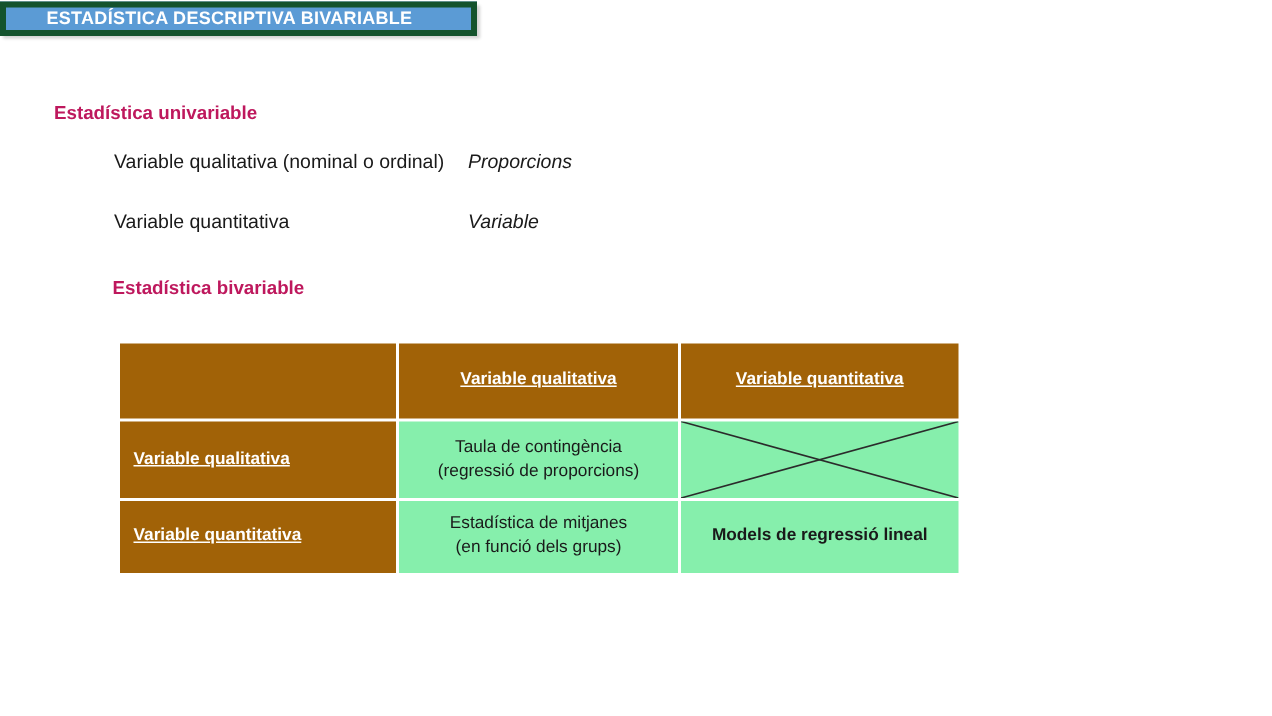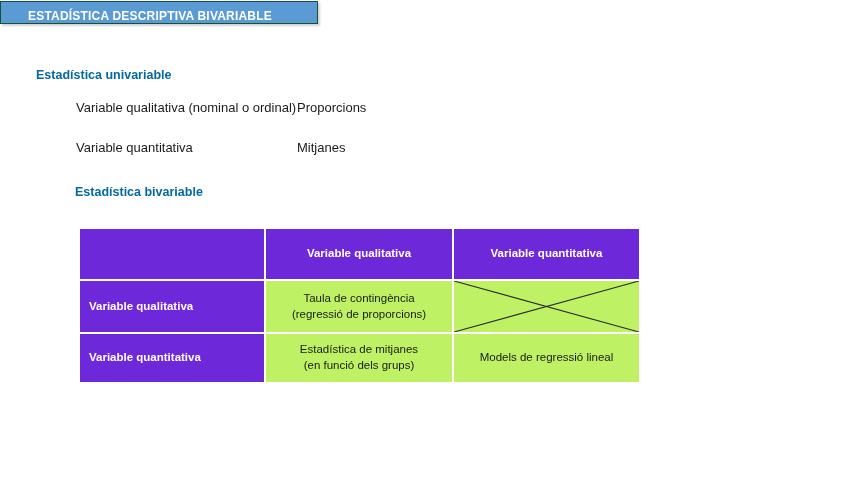--- a/index.html
+++ b/index.html
@@ -25,11 +25,11 @@
     width: 318px;
     height: 23px;
     background: #5B9BD5;
-    border: 1px solid #14532d;
+    border: 4px solid #14532d;
     box-sizing: border-box;
     box-shadow: 2px 2px 2px rgba(0,0,0,0.18);
     display: flex;
-    align-items: flex-end;
+    align-items: flex-start;
   }
   .title-banner-text {
     color: #ffffff;

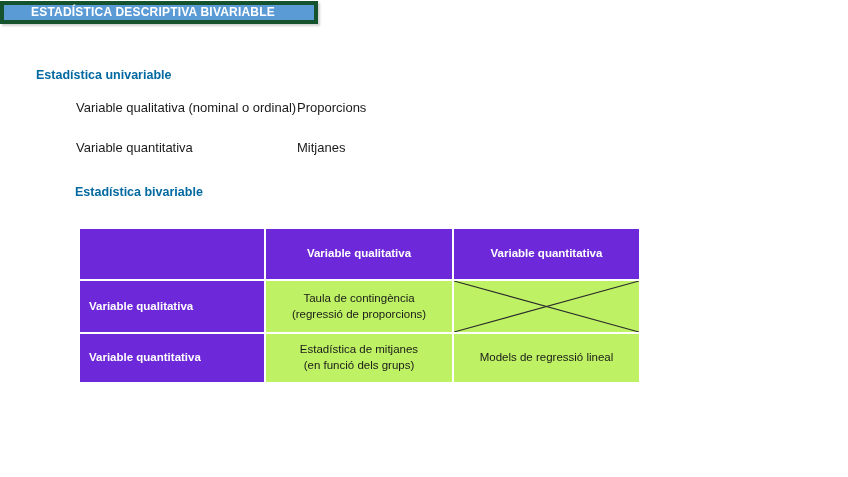--- a/index.html
+++ b/index.html
@@ -46,7 +46,7 @@
     left: 36px;
     font-size: 12.5px;
     font-weight: bold;
-    color: #0369a1;
+    color: #be185d;
     white-space: nowrap;
   }
   #heading-univariable { top: 68px; }

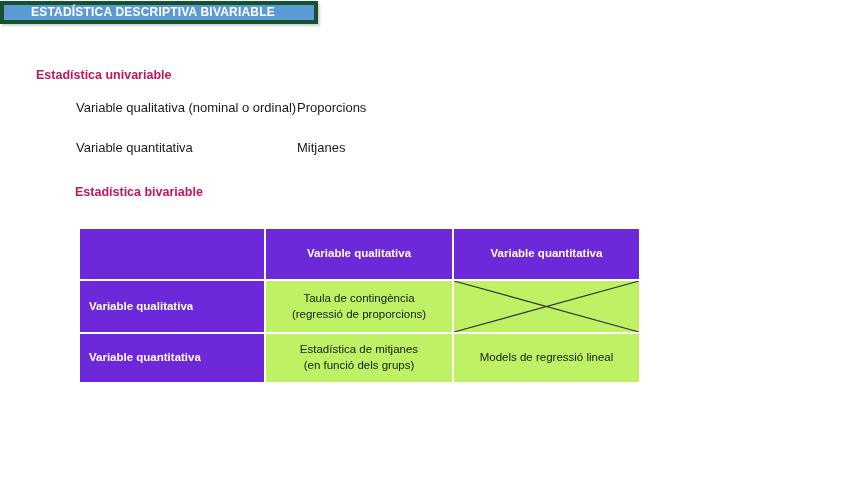--- a/index.html
+++ b/index.html
@@ -73,9 +73,10 @@
   }
   .uni-value {
     position: absolute;
-    left: 221px;
+    left: 236px;
     top: 0px;
     white-space: nowrap;
+    font-style: italic;
   }
 
   

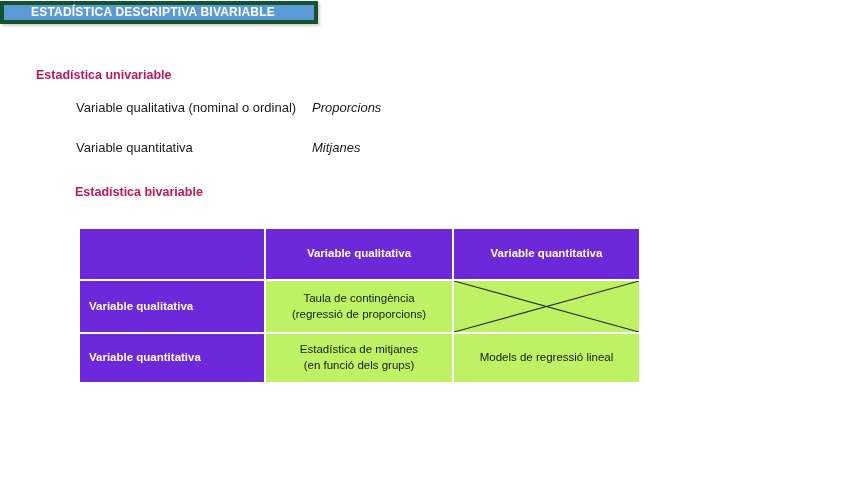--- a/index.html
+++ b/index.html
@@ -151,7 +151,7 @@
   </div>
   <div class="uni-row">
     <span class="uni-label">Variable quantitativa</span>
-    <span class="uni-value">Mitjanes</span>
+    <span class="uni-value">Variable</span>
   </div>
 </div>
 

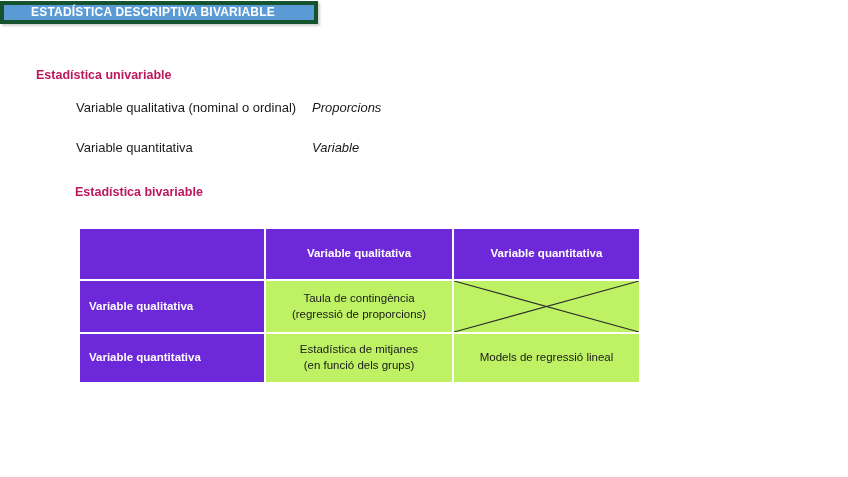--- a/index.html
+++ b/index.html
@@ -101,9 +101,10 @@
   .col-quant  { width: 185px; }
 
   .cell-blue {
-    background: #6d28d9;
+    background: #a16207;
     color: #ffffff;
     font-weight: bold;
+    text-decoration: underline;
   }
   .cell-blue.row-head {
     text-align: left;

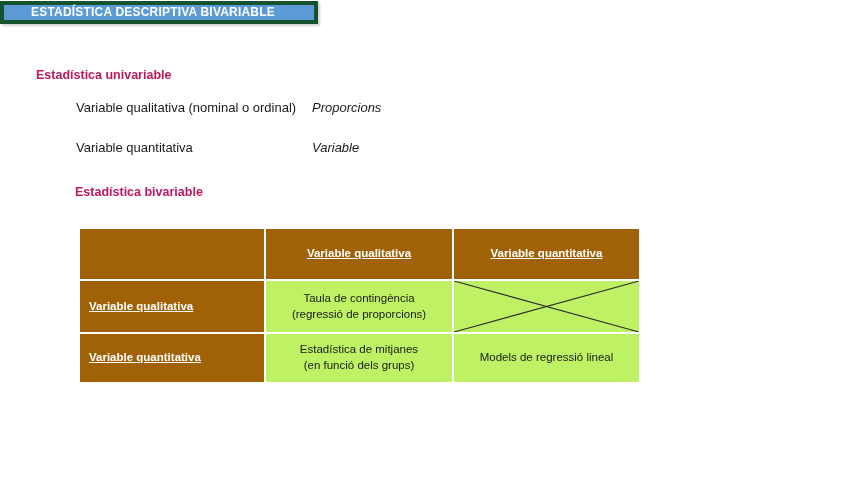--- a/index.html
+++ b/index.html
@@ -111,7 +111,7 @@
     padding-left: 9px;
   }
   .cell-light {
-    background: #bef264;
+    background: #86efac;
     color: #1a1a1a;
   }
   .cell-bold {

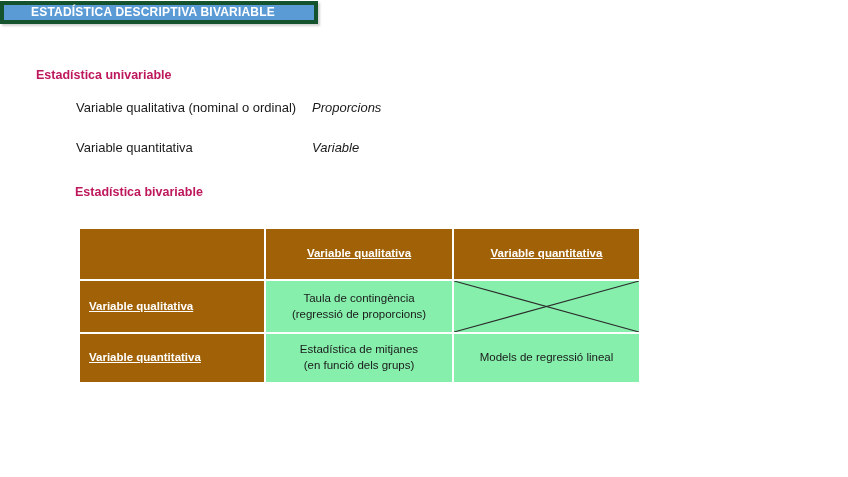--- a/index.html
+++ b/index.html
@@ -115,7 +115,7 @@
     color: #1a1a1a;
   }
   .cell-bold {
-    font-weight: normal;
+    font-weight: bold;
     margin-left: 48px;
   }
   .row-header td { height: 50px; }

